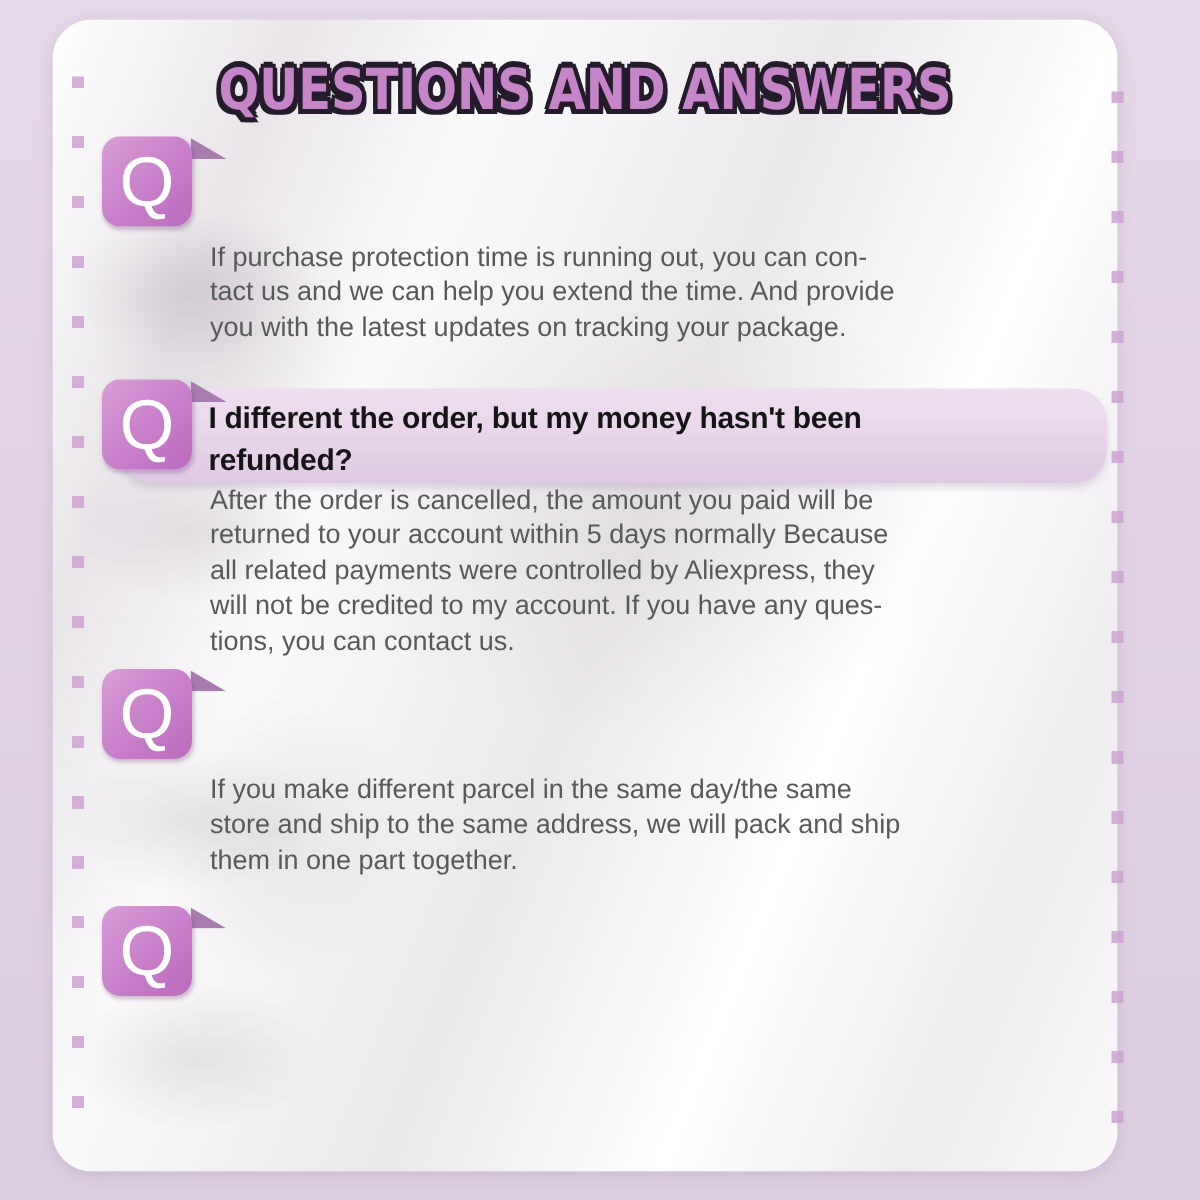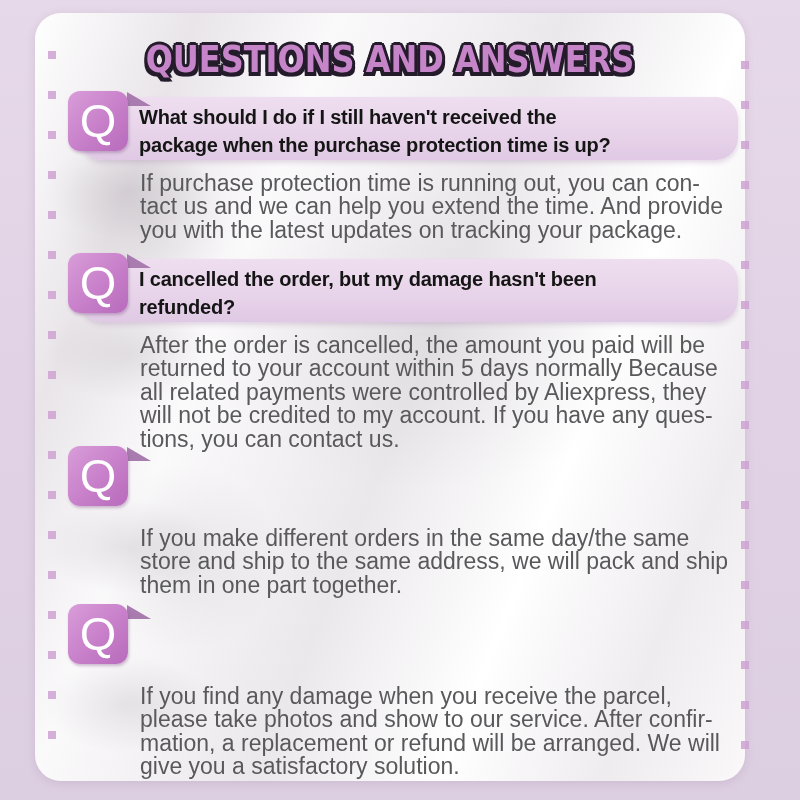--- a/index.html
+++ b/index.html
@@ -95,10 +95,6 @@
   <h1 class="title">QUESTIONS AND ANSWERS</h1>
 
   <section class="qa-block b1">
-    <div class="bubble">
-      <p class="question">What should I do if I still haven't received the
-package when the purchase protection time is up?</p>
-    </div>
     <div class="fold"></div>
     <div class="q-tile">
       <span>Q</span>

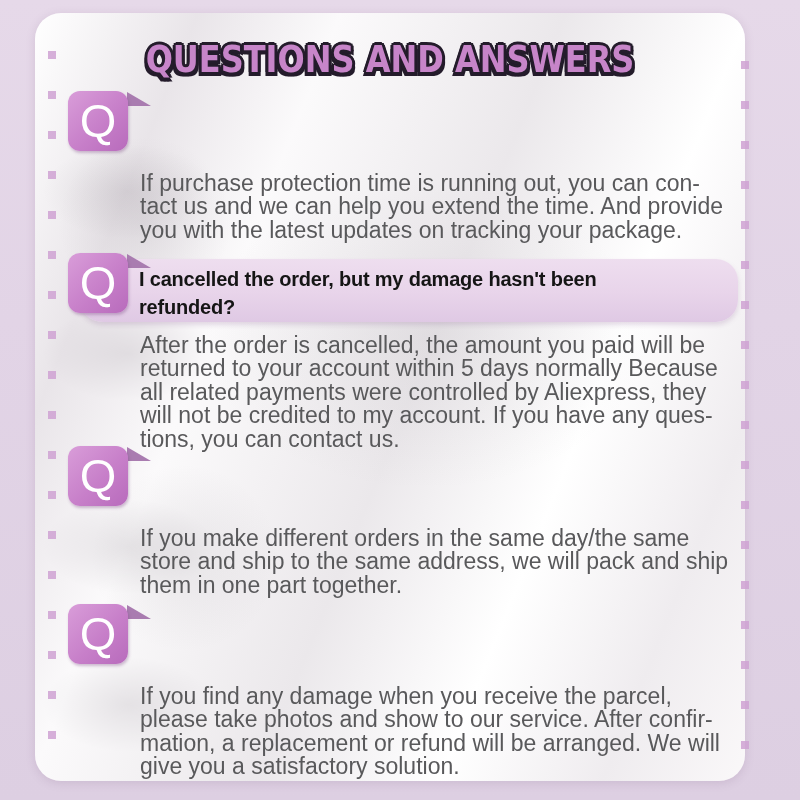--- a/index.html
+++ b/index.html
@@ -79,8 +79,8 @@
     font-family:"Liberation Sans", sans-serif;
   }
   .answer{
-    position:absolute;left:105px;top:80px;width:595px;margin:0;
-    font-size:23px;line-height:23.4px;color:#59595b;
+    position:absolute;left:105px;top:68px;width:595px;margin:0;
+    font-size:18px;line-height:23.4px;color:#59595b;
     white-space:pre-line;letter-spacing:0px;
     z-index:1;
   }

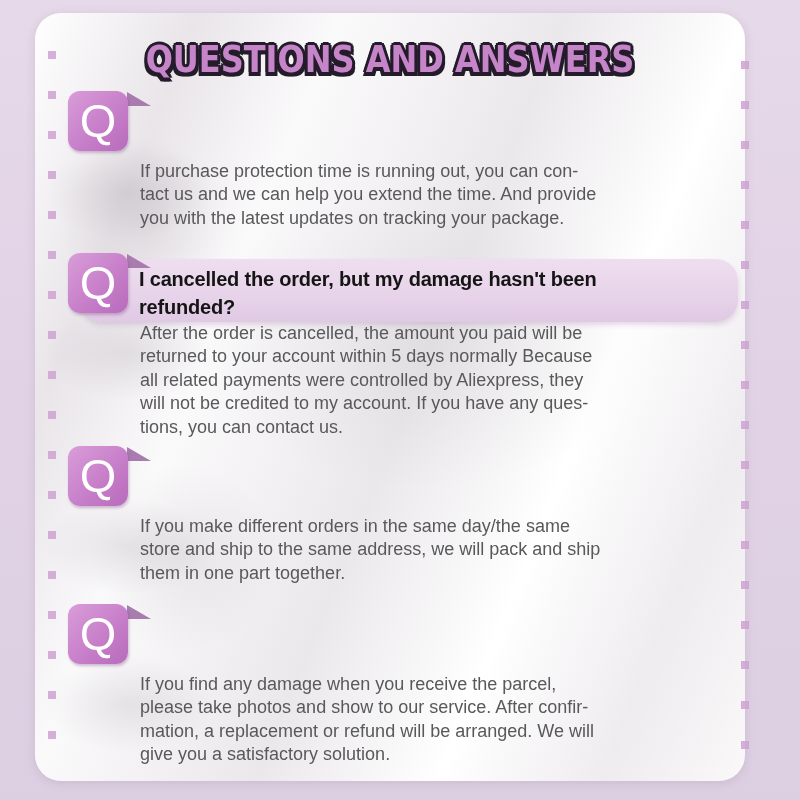--- a/index.html
+++ b/index.html
@@ -106,7 +106,7 @@
 
   <section class="qa-block b2">
     <div class="bubble">
-      <p class="question">I cancelled the order, but my damage hasn't been
+      <p class="question">I different the order, but my money hasn't been
 refunded?</p>
     </div>
     <div class="fold"></div>

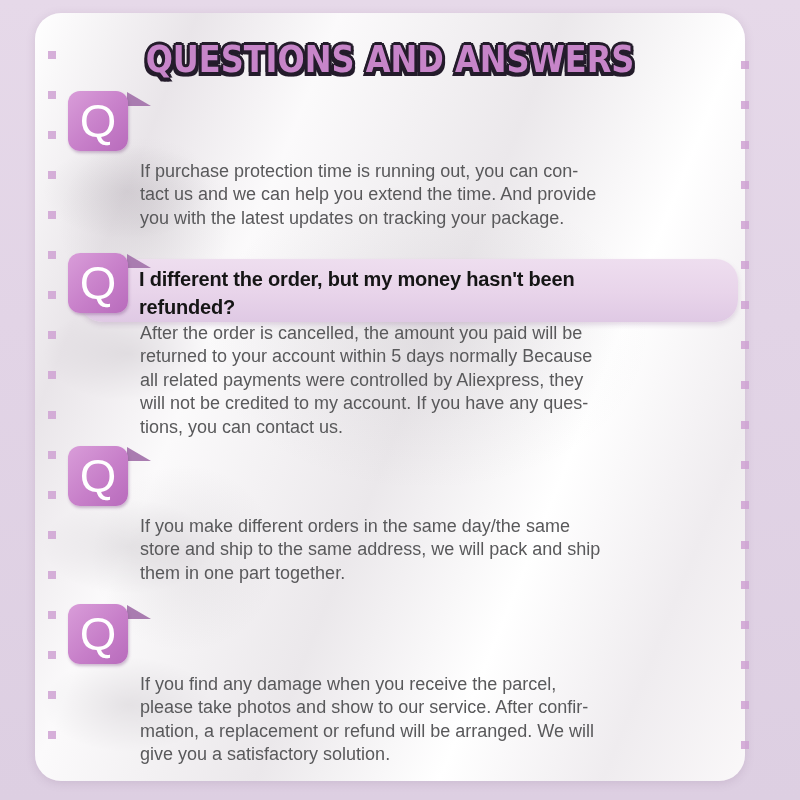--- a/index.html
+++ b/index.html
@@ -125,7 +125,7 @@
     <div class="q-tile">
       <span>Q</span>
     </div>
-    <p class="answer">If you make different orders in the same day/the same
+    <p class="answer">If you make different parcel in the same day/the same
 store and ship to the same address, we will pack and ship
 them in one part together.</p>
   </section>

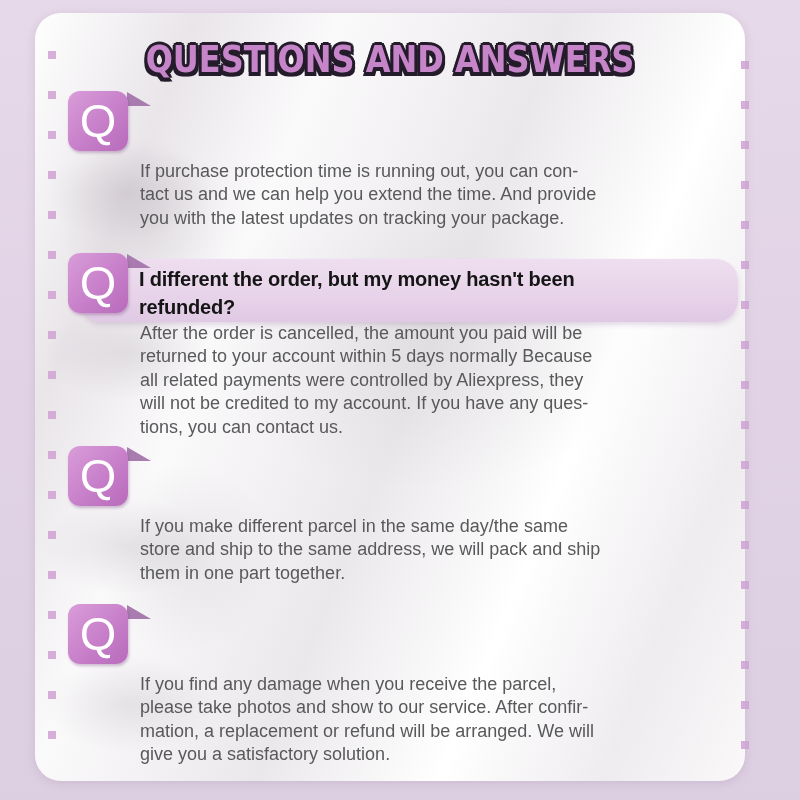--- a/index.html
+++ b/index.html
@@ -135,10 +135,6 @@
     <div class="q-tile">
       <span>Q</span>
     </div>
-    <p class="answer">If you find any damage when you receive the parcel,
-please take photos and show to our service. After confir-
-mation, a replacement or refund will be arranged. We will
-give you a satisfactory solution.</p>
   </section>
 </div>
 

